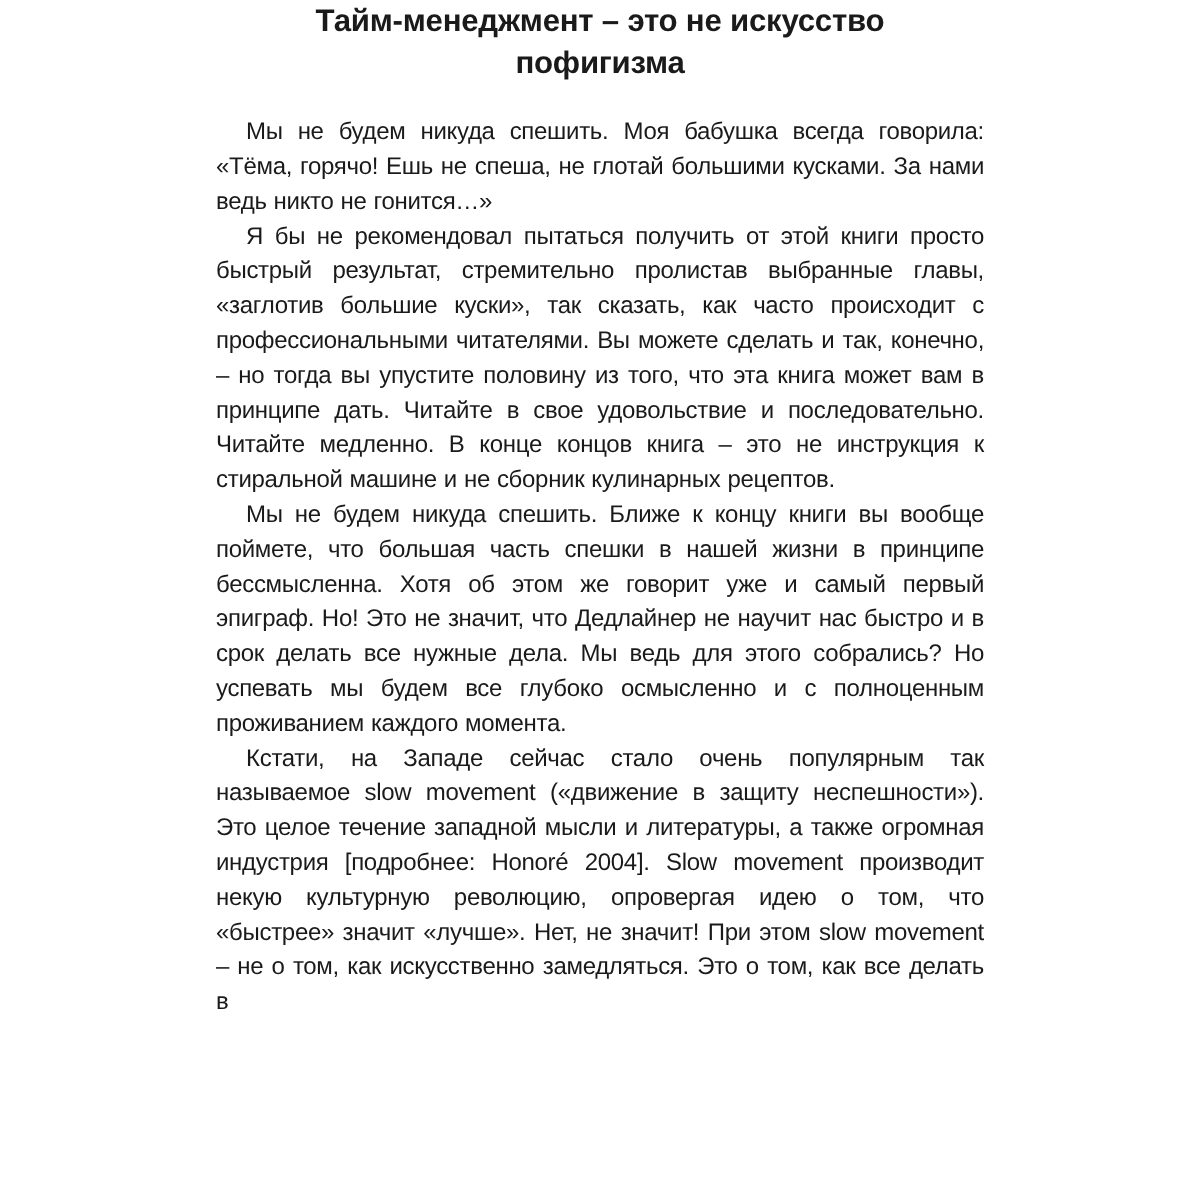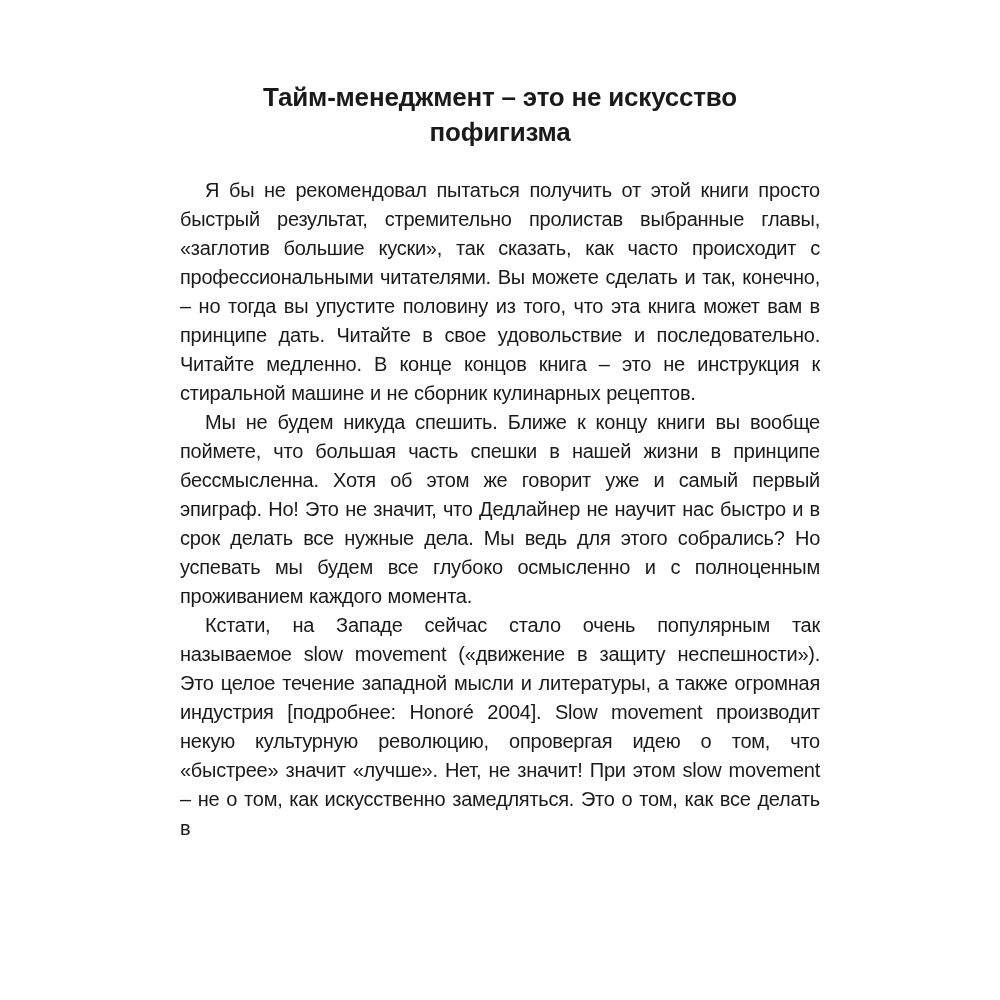--- a/index.html
+++ b/index.html
@@ -17,7 +17,6 @@
   .book-page {
     width: 640px;
     margin: 0 auto;
-    padding-top: 80px;
   }
   .chapter-title {
     max-width: 520px;

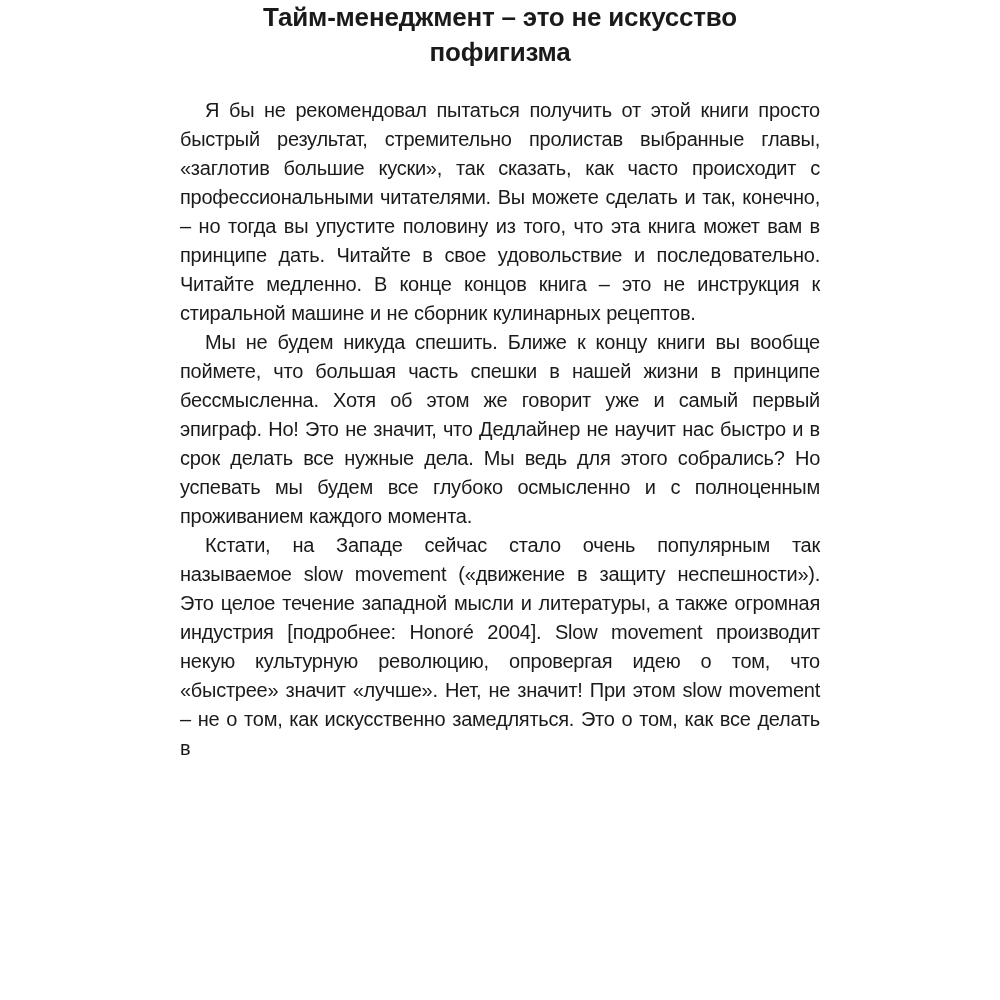--- a/index.html
+++ b/index.html
@@ -43,6 +43,7 @@
 <div class="book-page">
   <h1 class="chapter-title">Тайм-менеджмент – это не искусство пофигизма</h1>
 
+  <p class="body-paragraph">Мы не будем никуда спешить. Моя бабушка всегда говорила: «Тёма, горячо! Ешь не спеша, не глотай большими кусками. За нами ведь никто не гонится…»</p>
 
   <p class="body-paragraph">Я бы не рекомендовал пытаться получить от этой книги просто быстрый результат, стремительно пролистав выбранные главы, «заглотив большие куски», так сказать, как часто происходит с профессиональными читателями. Вы можете сделать и так, конечно, – но тогда вы упустите половину из того, что эта книга может вам в принципе дать. Читайте в свое удовольствие и последовательно. Читайте медленно. В конце концов книга – это не инструкция к стиральной машине и не сборник кулинарных рецептов.</p>
 

